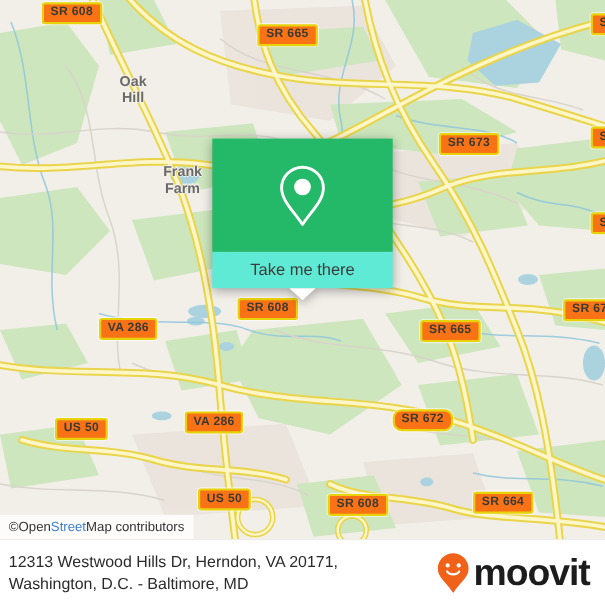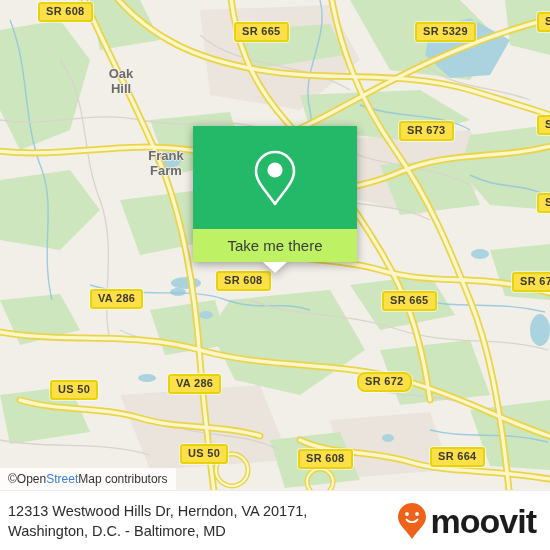--- a/index.html
+++ b/index.html
@@ -52,7 +52,7 @@
   
   .shield {
     position: absolute;
-    background: #fde047;
+    background: #f97316;
     border: 2px solid #e8d20a;
     border-radius: 3px;
     color: #3a3a32;

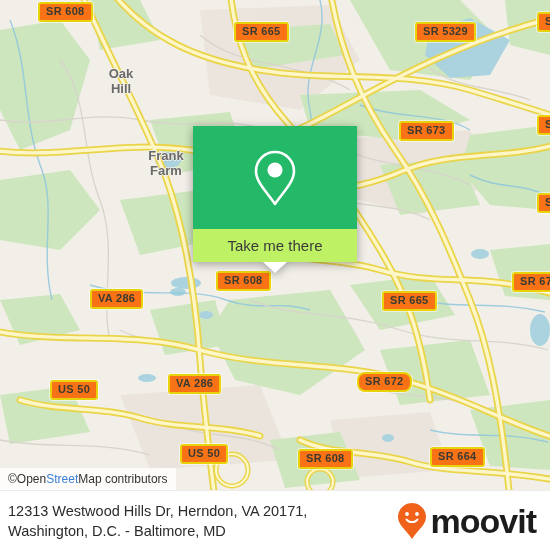--- a/index.html
+++ b/index.html
@@ -270,7 +270,6 @@
 
     <div class="shield" style="left:38px;  top:2px;">SR 608</div>
     <div class="shield" style="left:234px; top:22px;">SR 665</div>
-    <div class="shield" style="left:415px; top:22px;">SR 5329</div>
     <div class="shield" style="left:537px; top:12px;">SR</div>
     <div class="shield" style="left:399px; top:121px;">SR 673</div>
     <div class="shield" style="left:537px; top:115px;">SR</div>

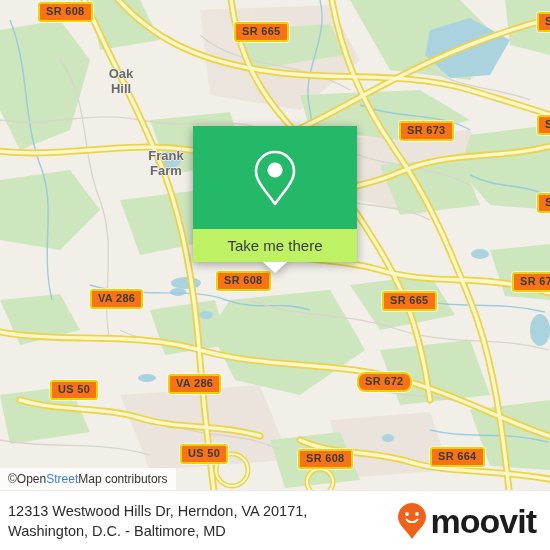--- a/index.html
+++ b/index.html
@@ -82,7 +82,7 @@
   }
   #card-white {
     height: 33px;
-    background: #bef264;
+    background: #5eead4;
     display: flex;
     align-items: center;
     justify-content: center;

